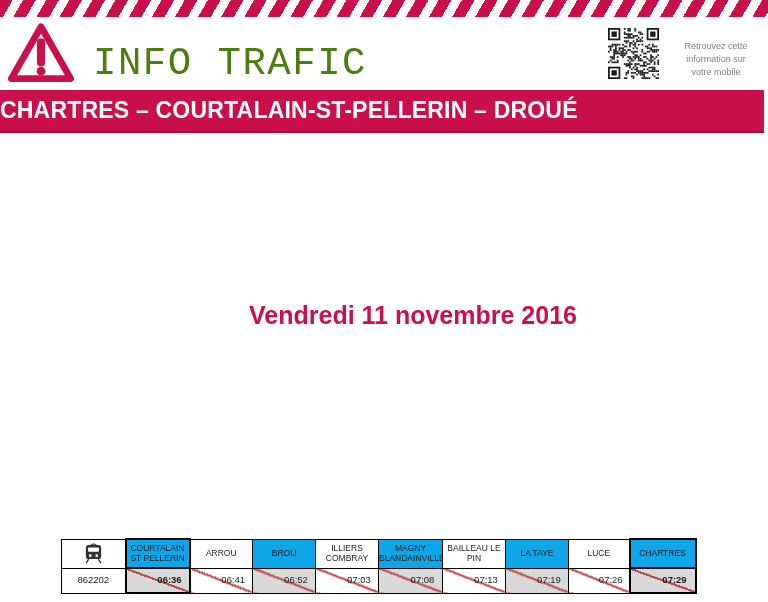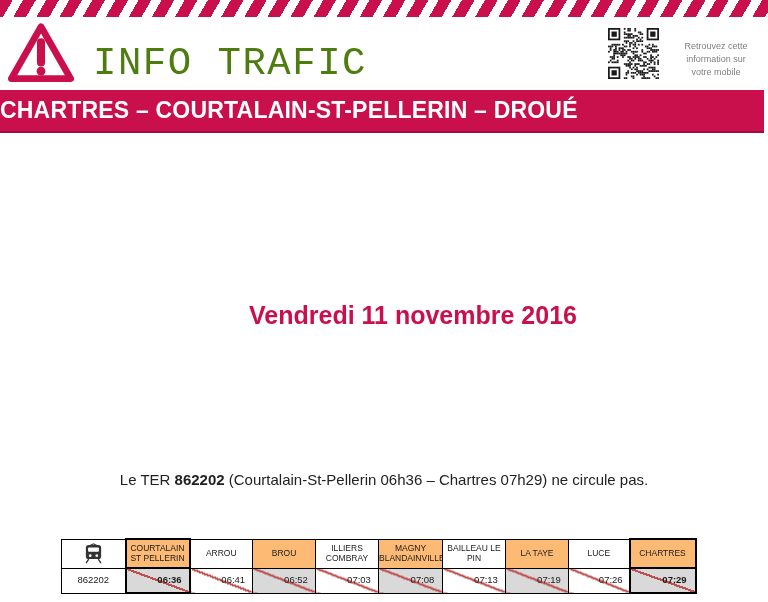--- a/index.html
+++ b/index.html
@@ -353,9 +353,6 @@
   <div class="date-heading">Vendredi 11 novembre 2016</div>
 
 
-  <div class="cancel-line">
-    <span>Le TER </span><b>862202</b><span> (Courtalain-St-Pellerin 06h36 – Chartres 07h29) ne circule pas.</span>
-  </div>
 
   <table class="tt">
     <colgroup>

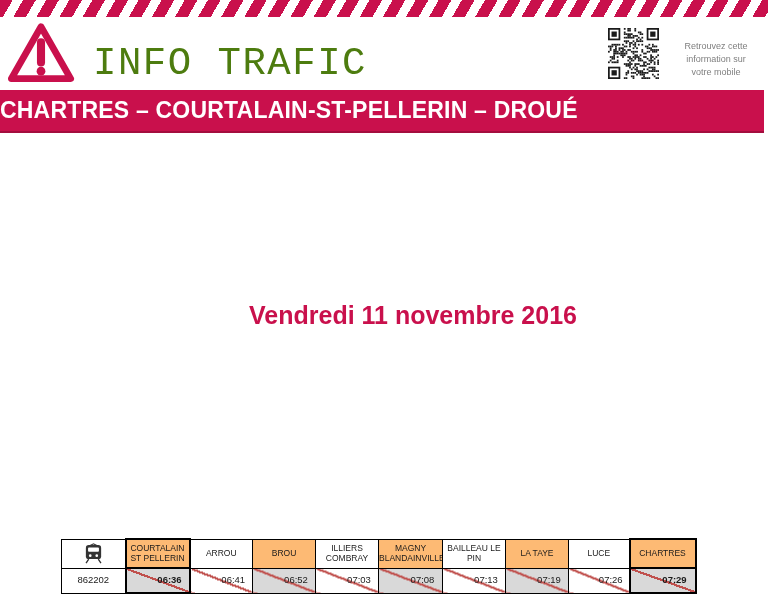--- a/index.html
+++ b/index.html
@@ -44,7 +44,7 @@
     padding:0;line-height:1.1;overflow:hidden;}
   table.tt tr.hdr td,table.tt tr.hdr th{height:27px;font-weight:normal;}
   table.tt tr.data td{height:23px;font-size:9.5px;}
-  table.tt .shaded{background-color:#fdba74;}
+  table.tt .shaded{background-color:#0ea5e9;}
   table.tt .strong{font-weight:bold;}
   table.tt th.strong,table.tt td.strong-border{border-width:2px;}
   table.tt td.strike{background-image:linear-gradient(to top right,

